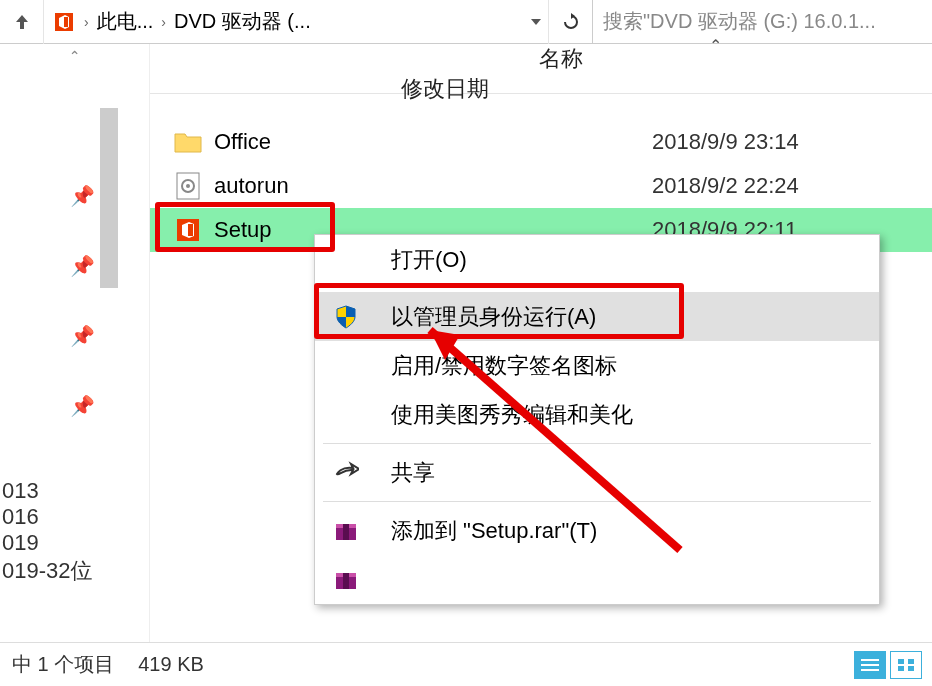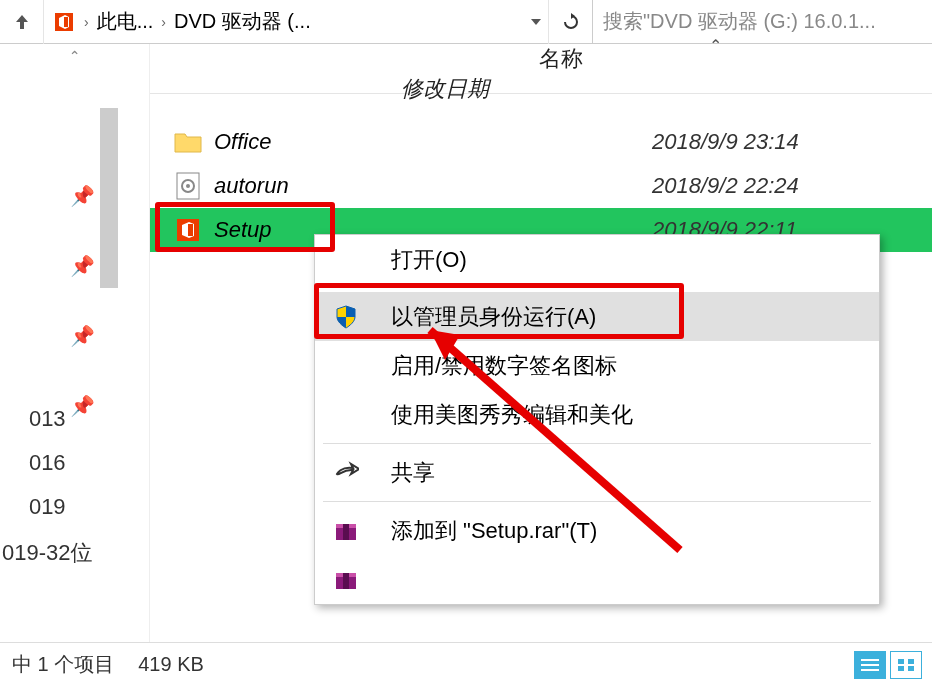--- a/index.html
+++ b/index.html
@@ -29,7 +29,7 @@
     .header-row { display:flex; height:50px; align-items:center; border-bottom:1px solid #e5e5e5;flex-direction:column; }
     .col-name { padding-left:40px; flex:1; font-size:22px; color:#222; position:relative;}
     .sort-ind { position:absolute; left:210px; top:-8px; font-size:16px; color:#555;}
-    .col-date { width:280px; font-size:22px; color:#222;font-style:italic; }
+    .col-date { width:280px; font-size:22px; color:#222; }
 
     .files { padding-top:26px; }
     .file-row { display:flex; align-items:center; height:44px; padding-left:20px;font-style:italic; }

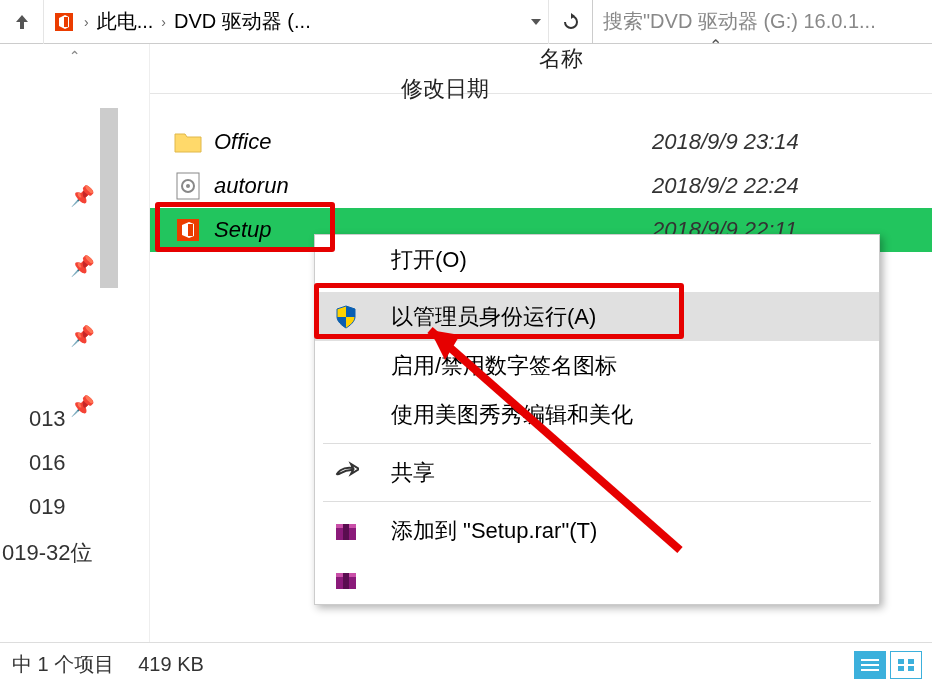--- a/index.html
+++ b/index.html
@@ -32,7 +32,7 @@
     .col-date { width:280px; font-size:22px; color:#222; }
 
     .files { padding-top:26px; }
-    .file-row { display:flex; align-items:center; height:44px; padding-left:20px;font-style:italic; }
+    .file-row { display:flex; align-items:center; height:44px; padding-left:20px; }
     .file-row.selected { background:#22c55e; }
     .file-icon { width:36px; height:30px; display:flex; align-items:center; justify-content:center; margin-right:8px;}
     .file-name { flex:1; font-size:22px; }

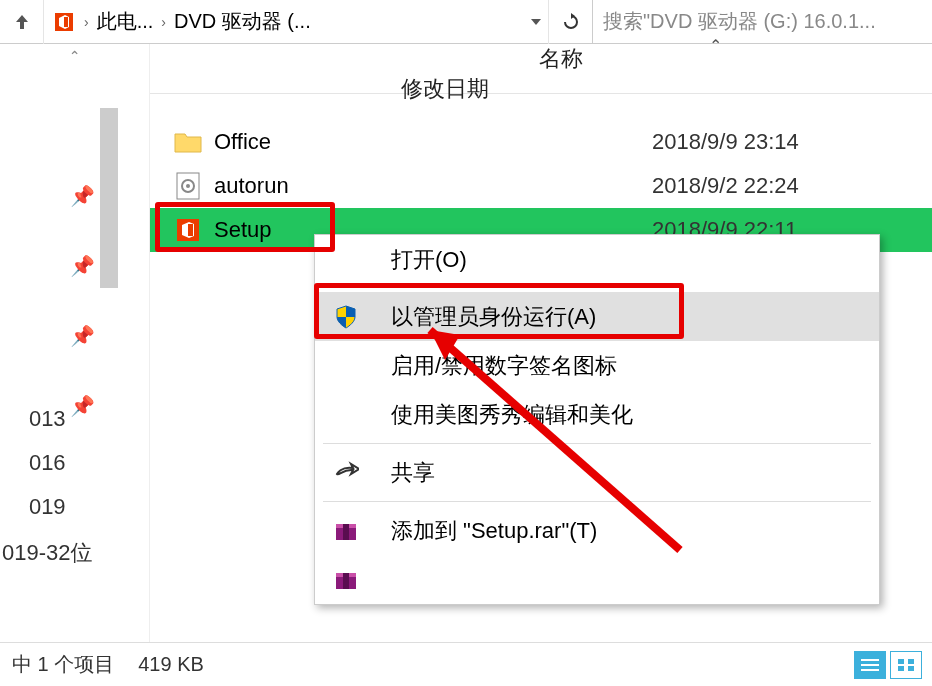--- a/index.html
+++ b/index.html
@@ -33,7 +33,7 @@
 
     .files { padding-top:26px; }
     .file-row { display:flex; align-items:center; height:44px; padding-left:20px; }
-    .file-row.selected { background:#22c55e; }
+    .file-row.selected { background:#86efac; }
     .file-icon { width:36px; height:30px; display:flex; align-items:center; justify-content:center; margin-right:8px;}
     .file-name { flex:1; font-size:22px; }
     .file-date { width:280px; font-size:22px; color:#333; }

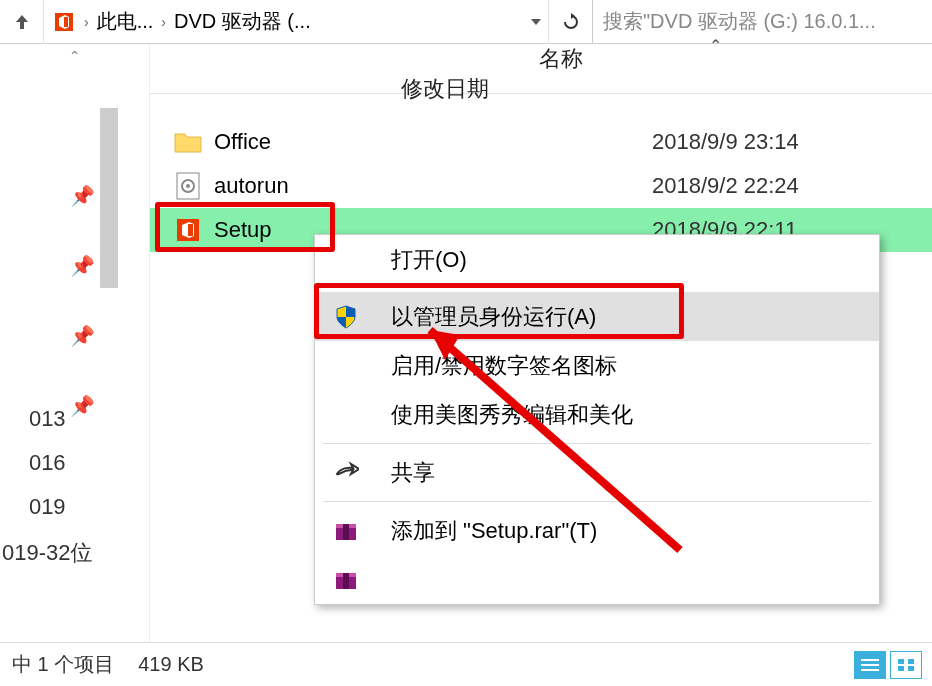--- a/index.html
+++ b/index.html
@@ -22,7 +22,7 @@
     .scrollbar { position:absolute; left:100px; top:64px; width:18px; height:180px; background:#ccc; border-radius:0;}
     .pin-area { position:absolute; left:70px; top:140px; display:flex; flex-direction:column; gap:46px; }
     .pin-icon { color:#888; font-size:20px; }
-    .left-items { position:absolute; left:0; bottom:50px; display:flex; flex-direction:column; gap:18px; padding-left:2px; font-size:22px; color:#333;align-items:center;}
+    .left-items { position:absolute; left:0; bottom:50px; display:flex; flex-direction:column; padding-left:2px; font-size:22px; color:#333;}
     .left-slot { height:6px; }
 
     .content { flex:1; position:relative; }

